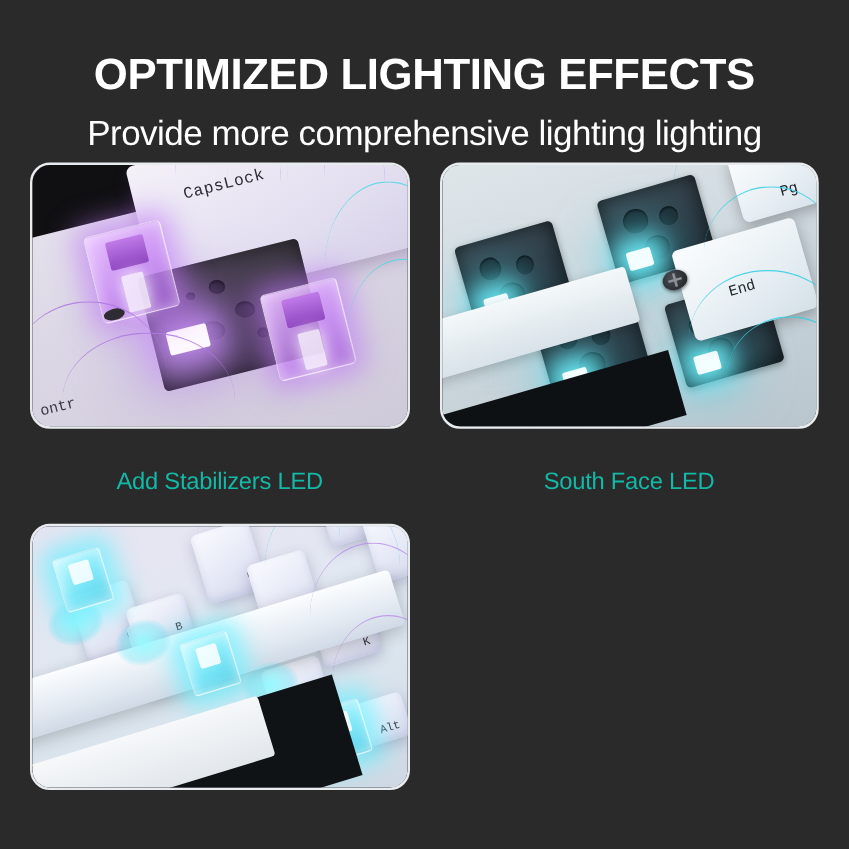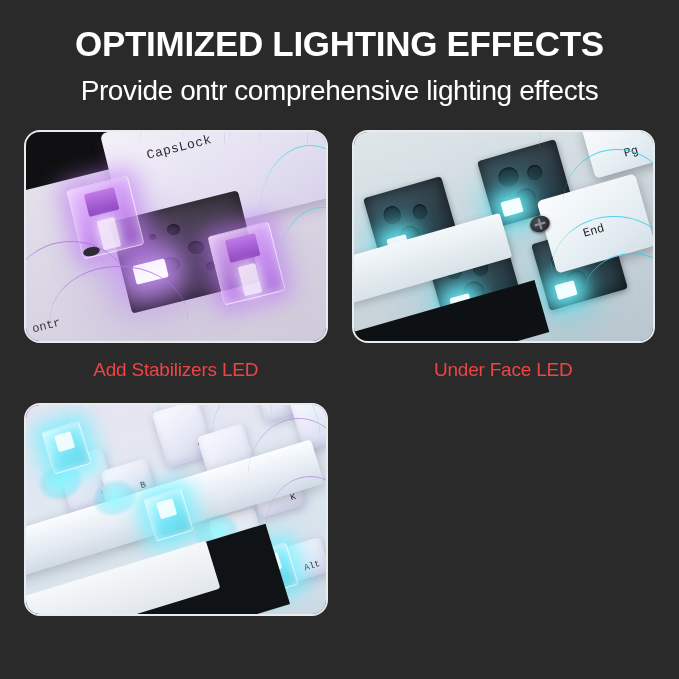--- a/index.html
+++ b/index.html
@@ -13,7 +13,7 @@
   }
 
   
-  .header { text-align:center; padding-top:26px; }
+  .header { text-align:center; padding-top:42px; }
   .title {
     font-size:35px; font-weight:700; letter-spacing:-0.3px;
     line-height:1.0; white-space:nowrap;

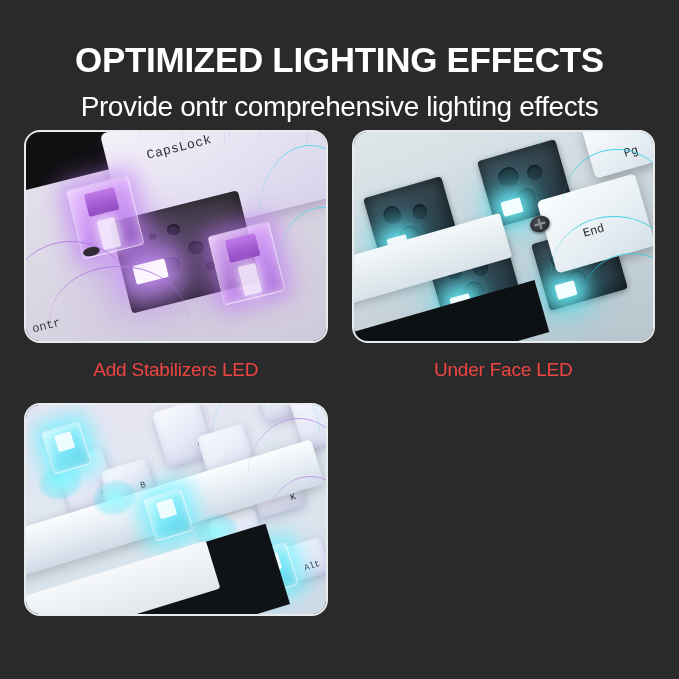--- a/index.html
+++ b/index.html
@@ -295,7 +295,7 @@
 
 <div class="header">
   <div class="title">OPTIMIZED LIGHTING EFFECTS</div>
-  <div class="subtitle">Provide ontr comprehensive lighting effects</div>
+  <div class="subtitle">Provide more comprehensive lighting lighting</div>
 </div>
 
 <div class="grid">

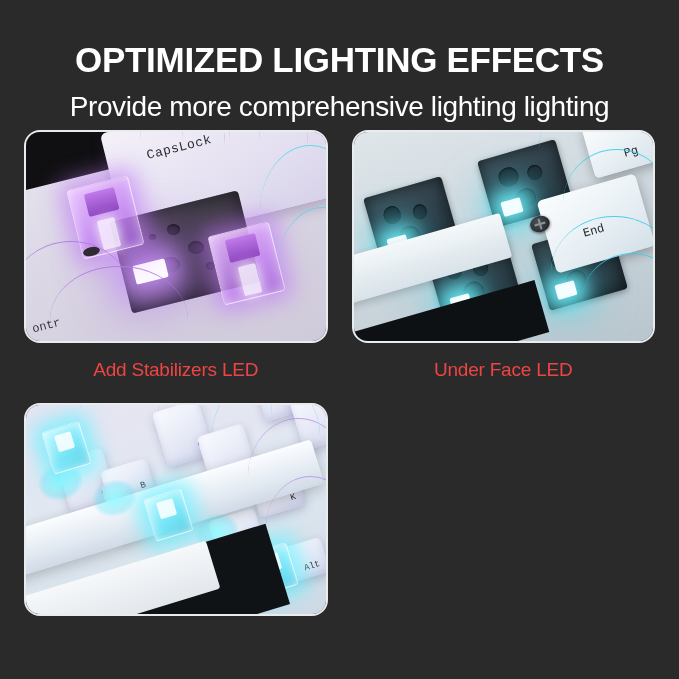--- a/index.html
+++ b/index.html
@@ -46,9 +46,9 @@
   .card .scene { position:absolute; inset:0; }
 
   .caption {
-    margin-top:16px;
+    margin-top:32px;
     font-size:19px; font-weight:400; letter-spacing:-0.2px;
-    color:#ef4444; text-align:center; white-space:nowrap;
+    color:#14b8a6; text-align:center; white-space:nowrap;
   }
 
   

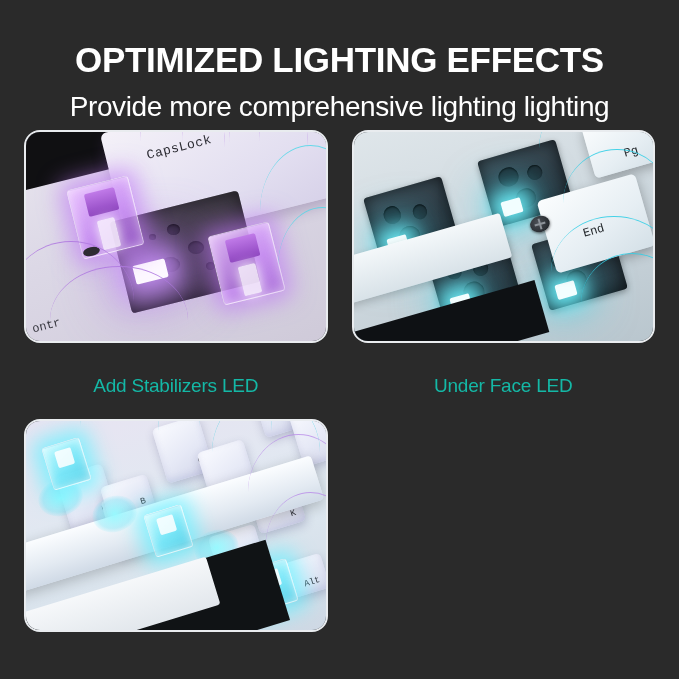--- a/index.html
+++ b/index.html
@@ -380,7 +380,7 @@
         <div class="wavec2" style="left:76%; top:58%;  width:34%; height:48%;"></div>
       </div>
     </div>
-    <div class="caption">Under Face LED</div>
+    <div class="caption">South Face LED</div>
   </div>
 
   <div class="cell">

